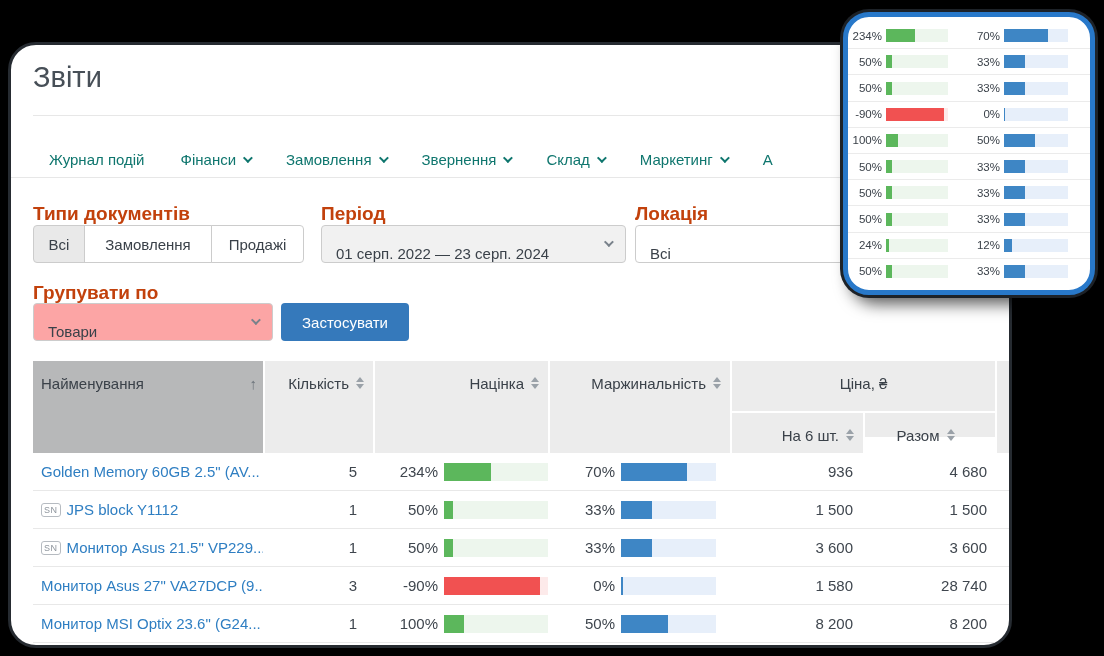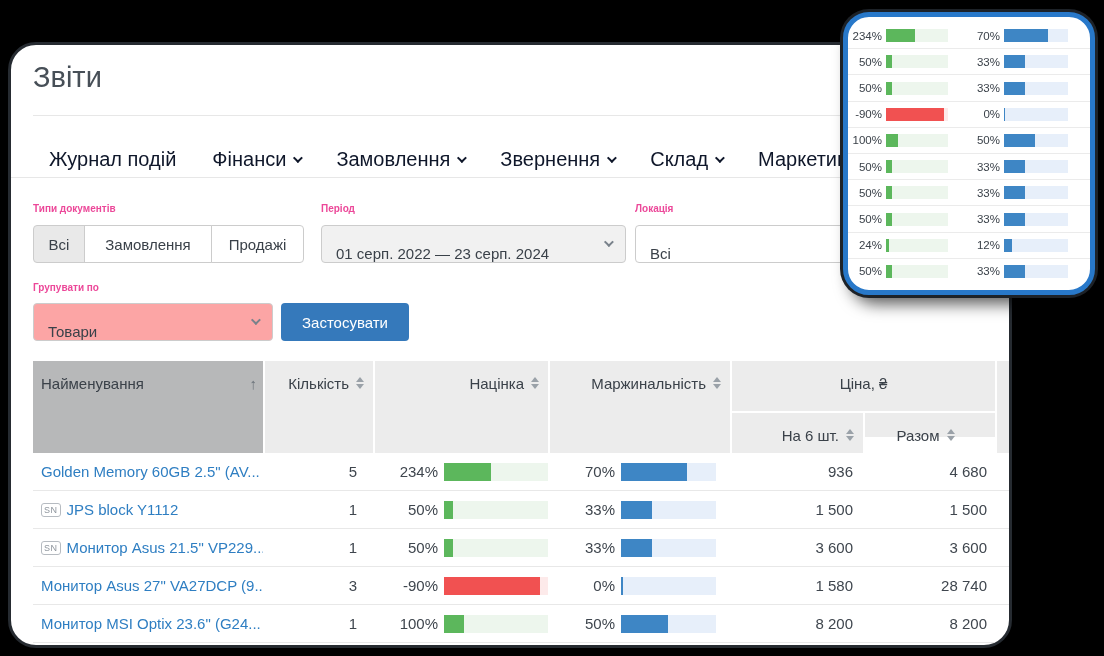--- a/index.html
+++ b/index.html
@@ -25,7 +25,7 @@
 
   
   .nav-row { position:absolute; left:38px; top:96px; height:36px; display:flex; align-items:center; gap:36px; white-space:nowrap; }
-  .nav-item { display:flex; align-items:center; gap:7px; color:#0f172a; font-size:20px; cursor:pointer; }
+  .nav-item { display:flex; align-items:center; gap:7px; color:#0f766e; font-size:15px; cursor:pointer; }
   .chev { display:inline-block; width:7px; height:7px; border-right:2px solid currentColor; border-bottom:2px solid currentColor; transform:rotate(45deg) translateY(-2px); }
   .chev-gray { color:#79828b; position:absolute; right:14px; top:14px; }
 

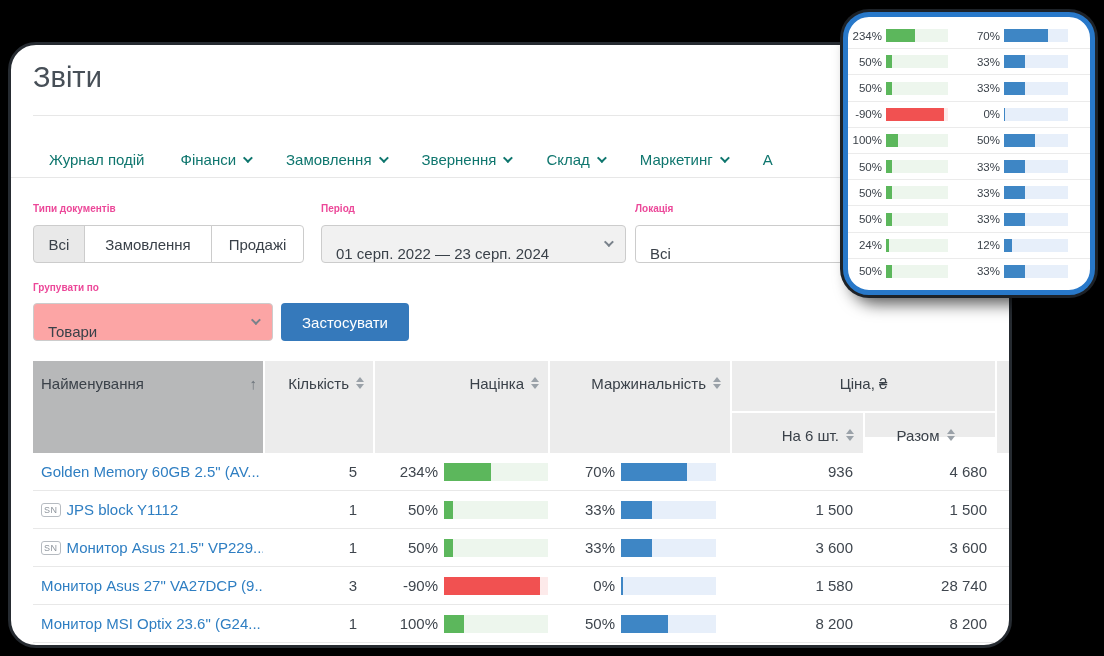--- a/index.html
+++ b/index.html
@@ -30,7 +30,7 @@
   .chev-gray { color:#79828b; position:absolute; right:14px; top:14px; }
 
   
-  .filter-label { position:absolute; font-size:10px; font-weight:700; color:#ec4899; }
+  .filter-label { position:absolute; font-size:19px; font-weight:700; color:#c2410c; }
   .lbl-doctypes { left:22px; top:158px; }
   .lbl-period   { left:310px; top:158px; }
   .lbl-location { left:624px; top:158px; }

